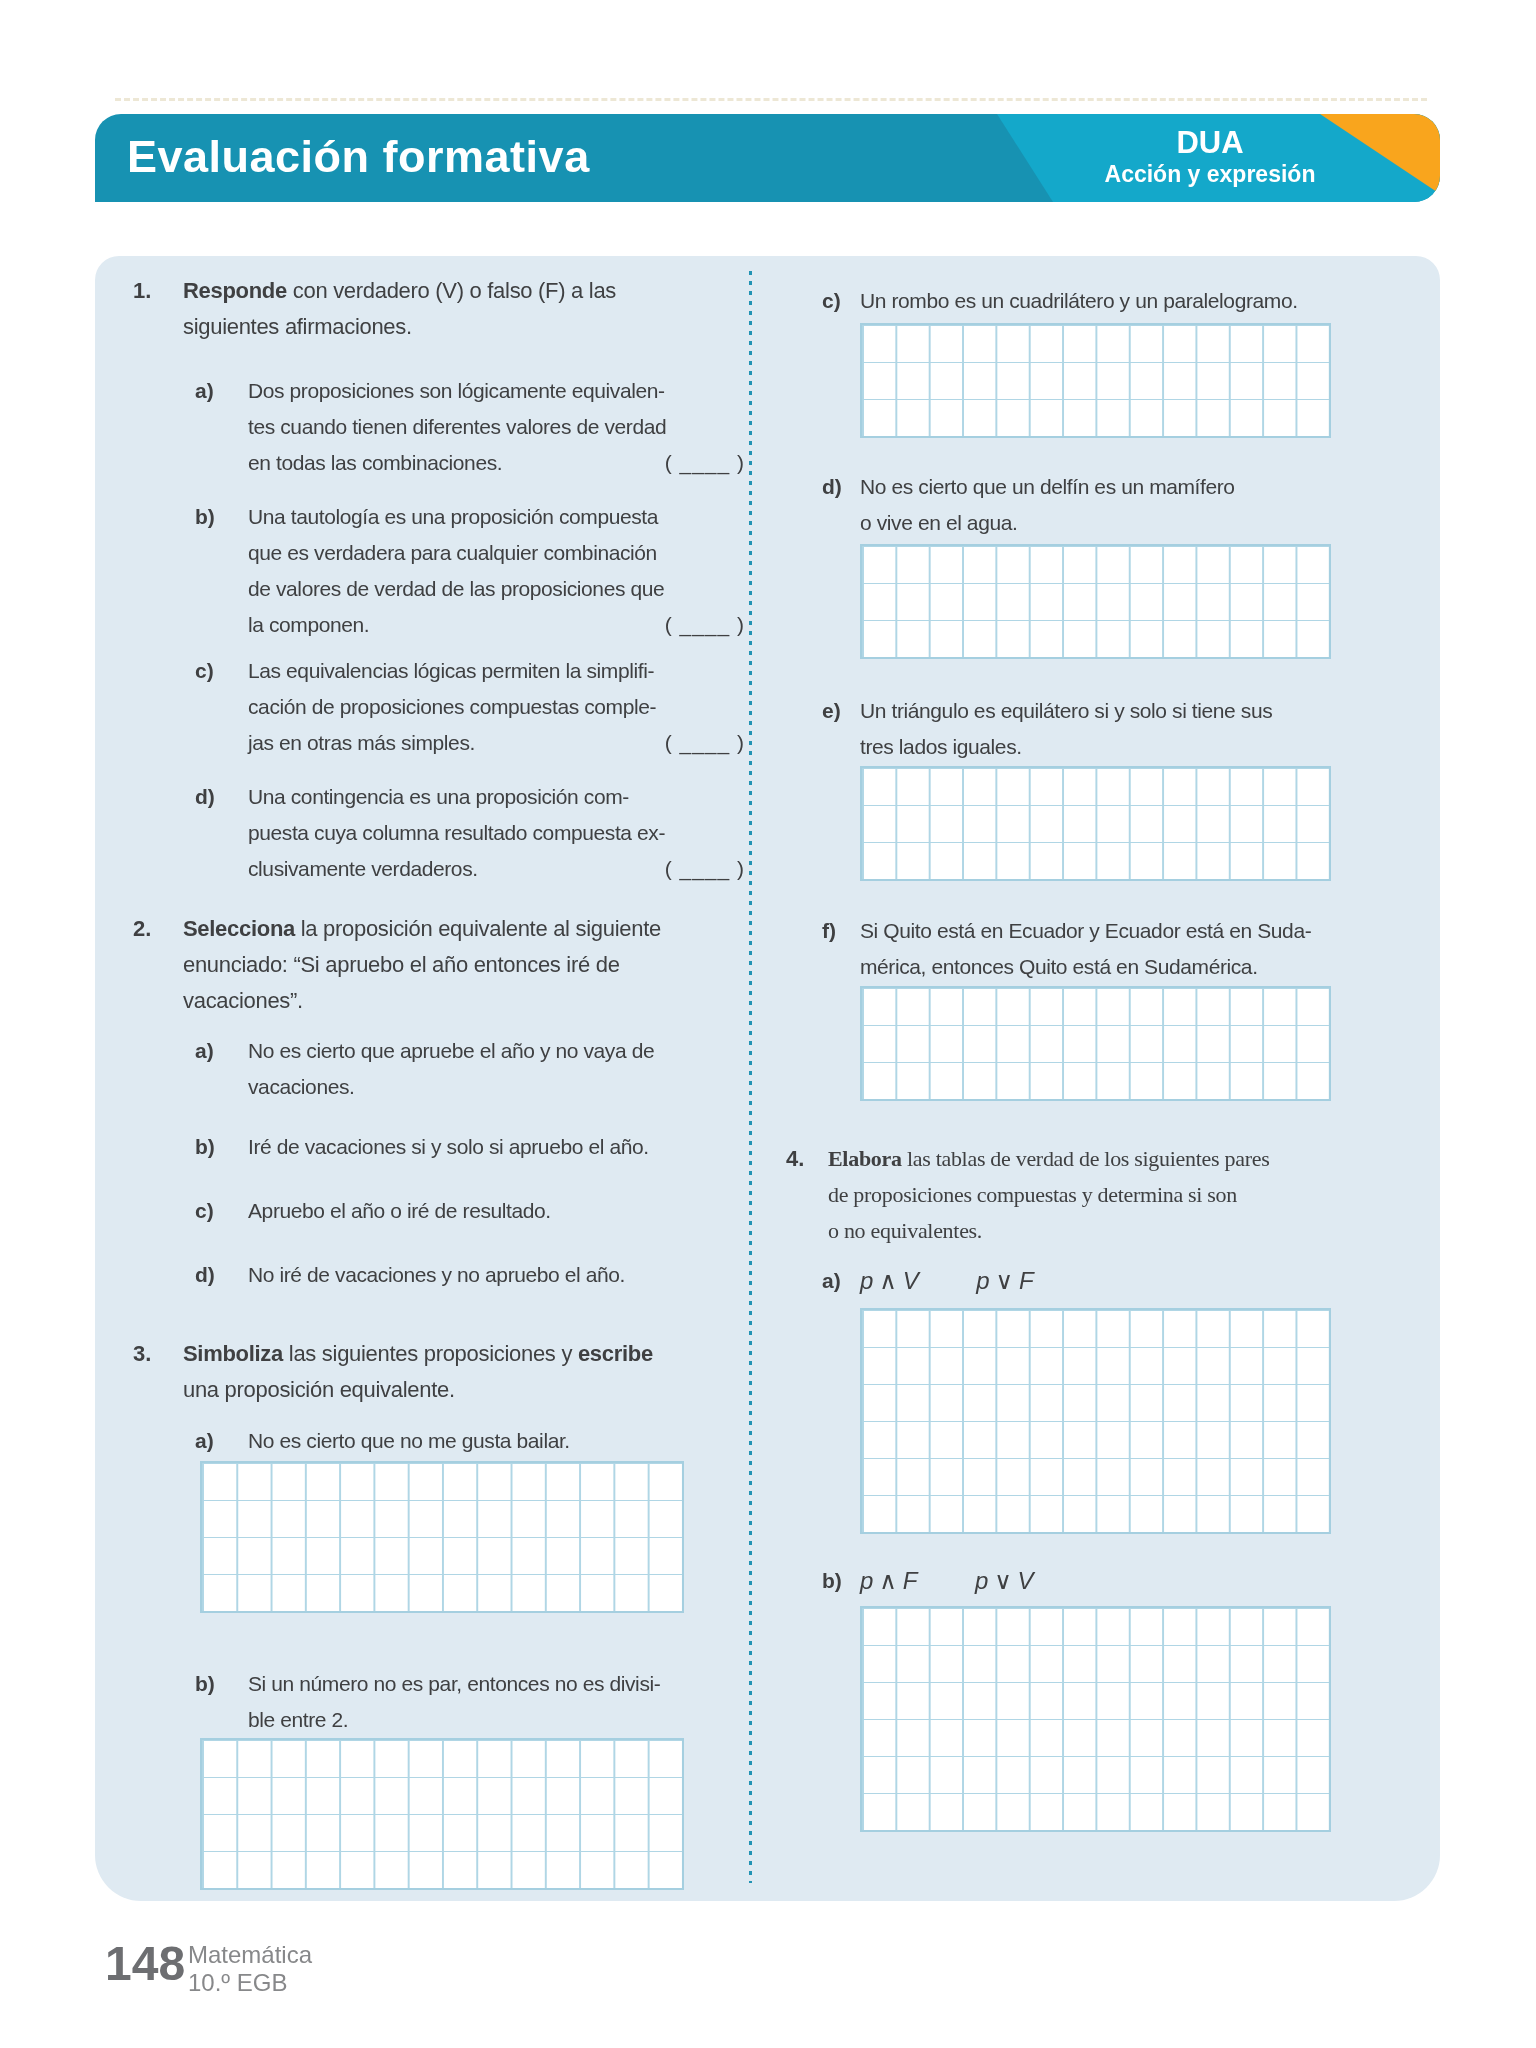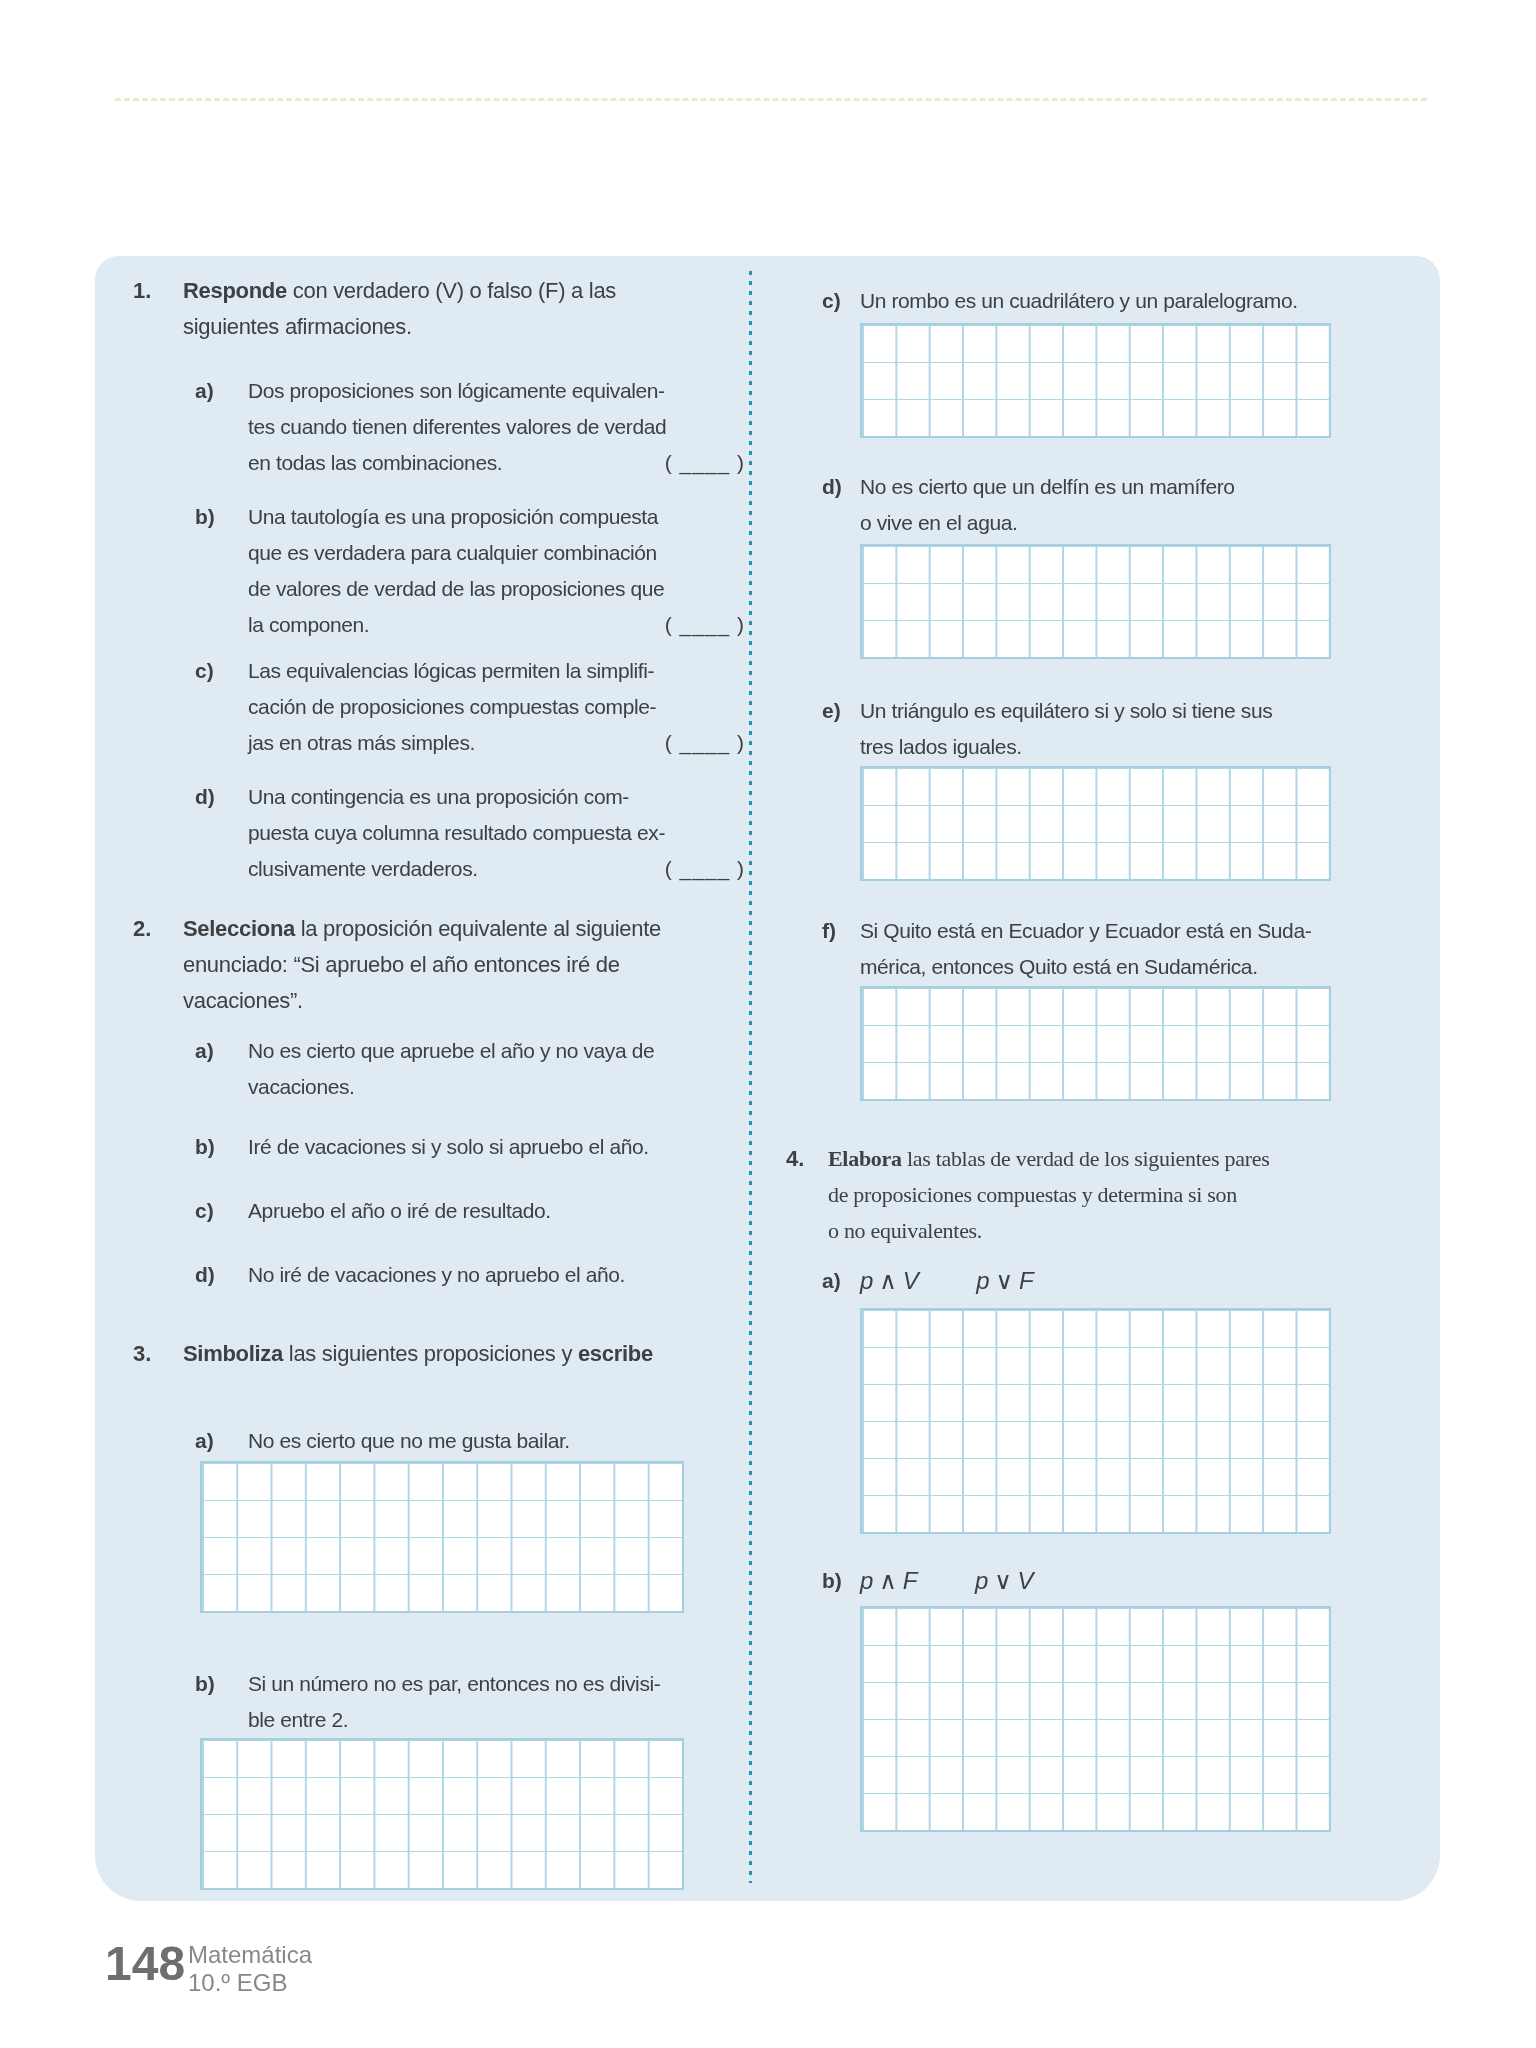--- a/index.html
+++ b/index.html
@@ -76,6 +76,15 @@
 
   <div class="top-dashes"></div>
 
+  <div class="hdr">
+    <div class="hdr-cyan"></div>
+    <div class="hdr-orange"></div>
+    <h1 class="hdr-title">Evaluación formativa</h1>
+    <div class="dua">
+      <div class="dua-t">DUA</div>
+      <div class="dua-s">Acción y expresión</div>
+    </div>
+  </div>
 
   <div class="panel">
     <div class="divider"></div>

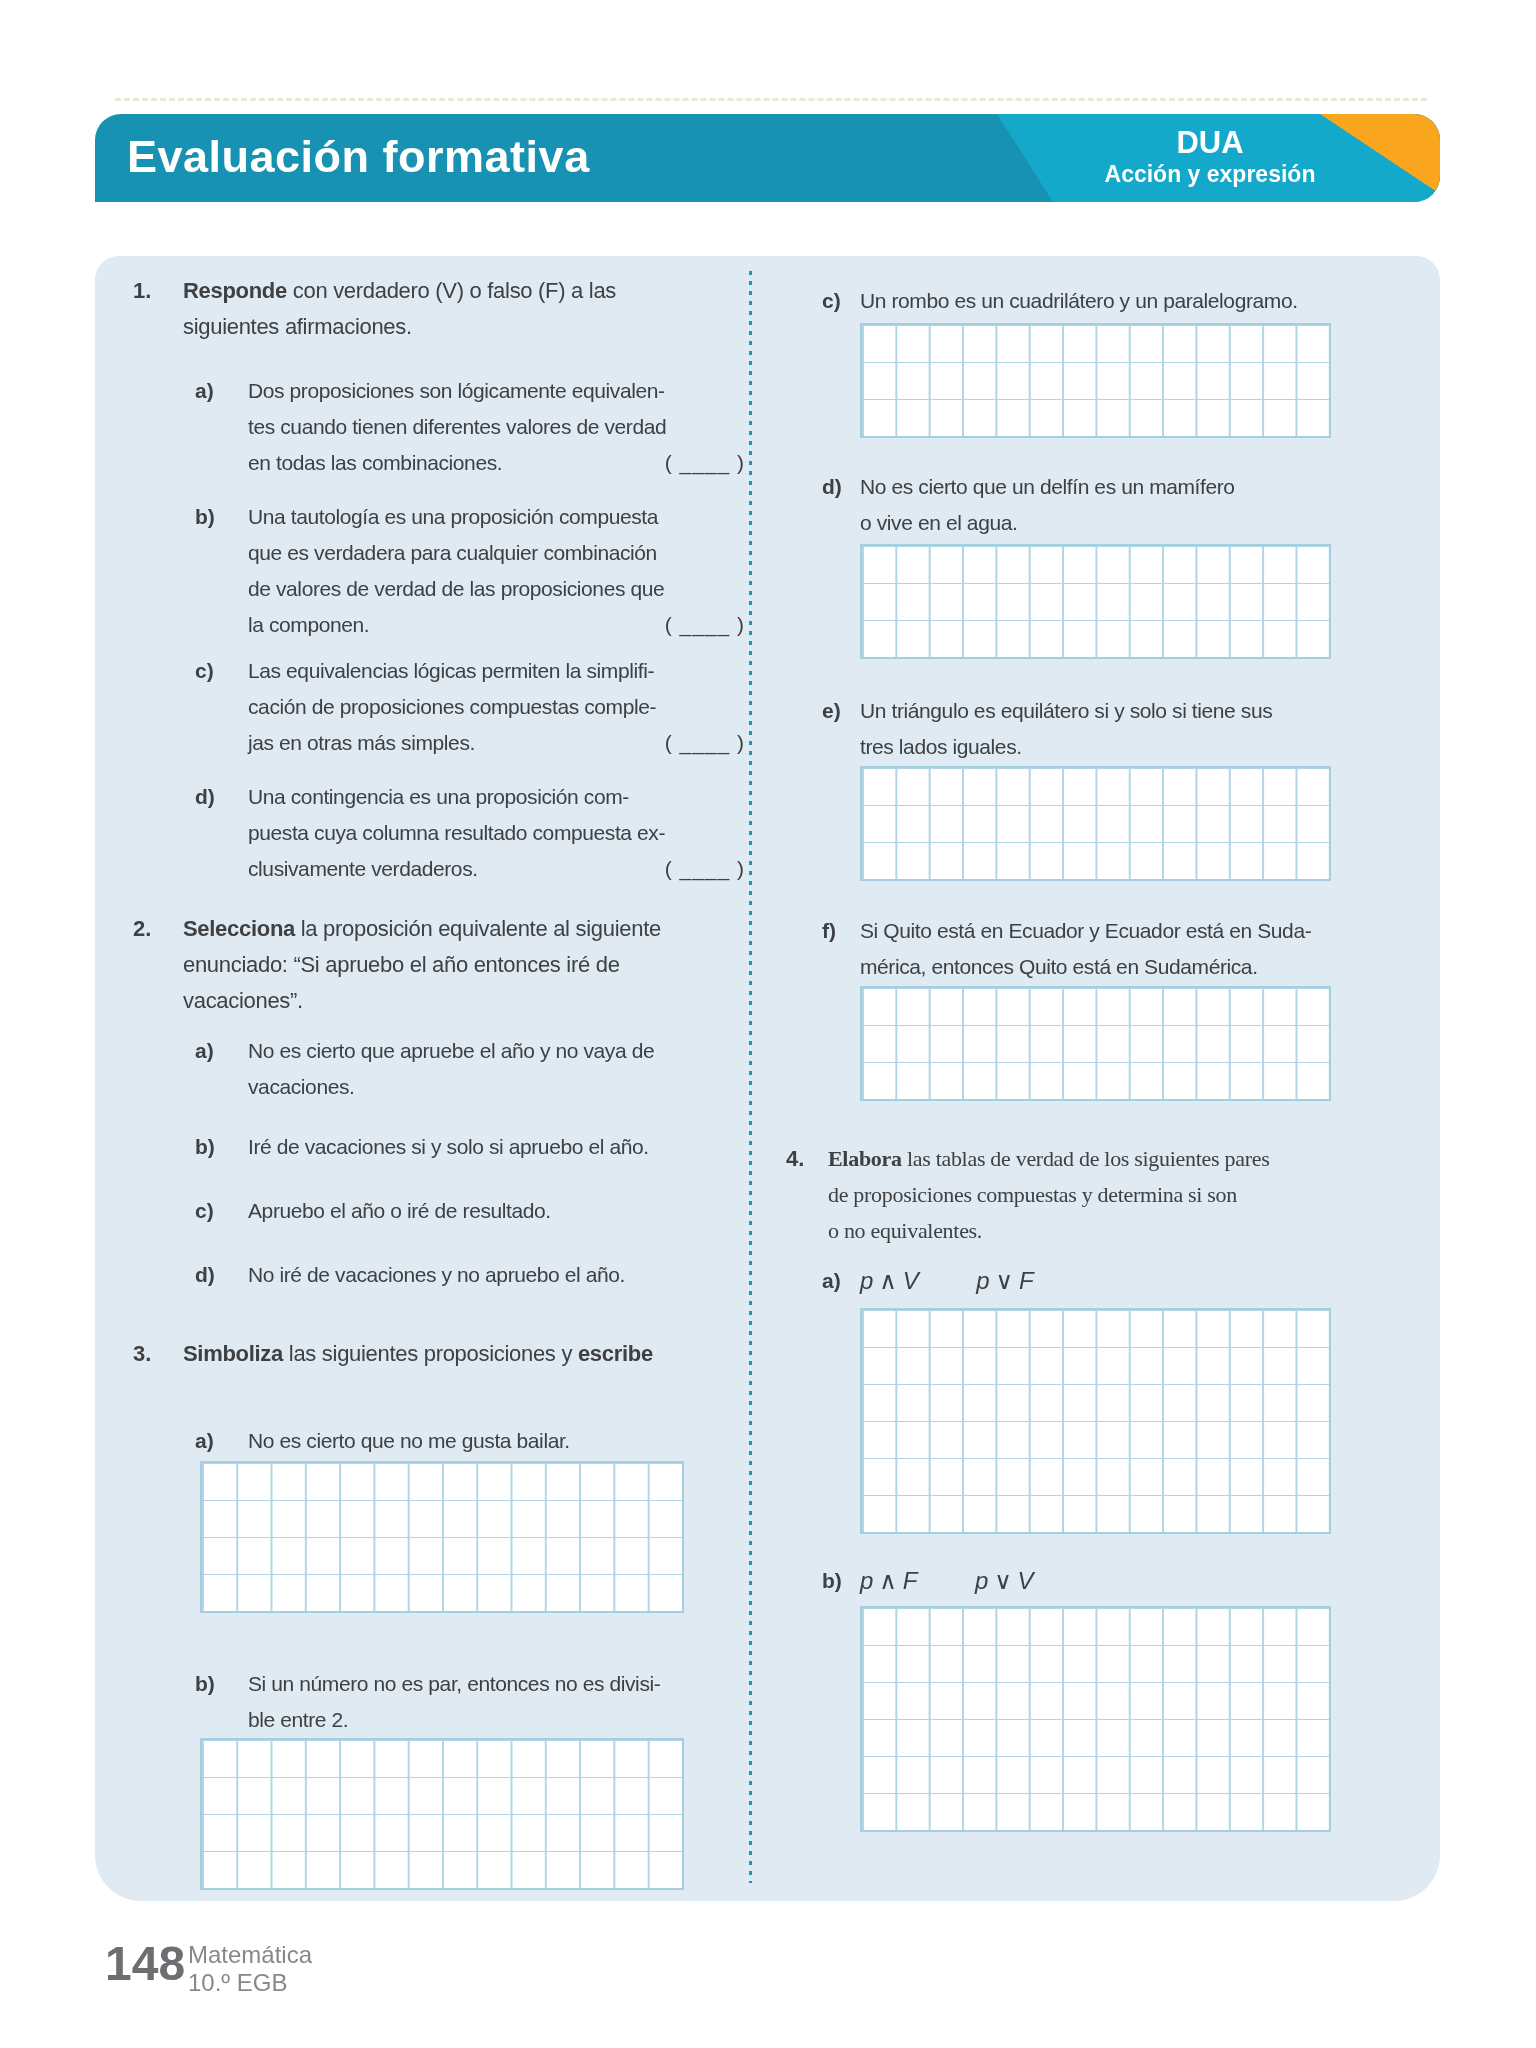--- a/index.html
+++ b/index.html
@@ -158,7 +158,7 @@
 
     <div class="block" style="left:38px;top:1080px;width:615px;">
       <span class="qnum">3.</span>
-      <div class="qbody"><span class="lead">Simboliza</span><span> las siguientes proposiciones y </span><span class="lead">escribe</span></div>
+      <div class="qbody"><span class="lead">Simboliza</span><span> las siguientes proposiciones y </span><span class="lead">escribe</span><div>una proposición equivalente.</div></div>
     </div>
 
     <div class="block" style="left:100px;top:1167px;width:550px;">

